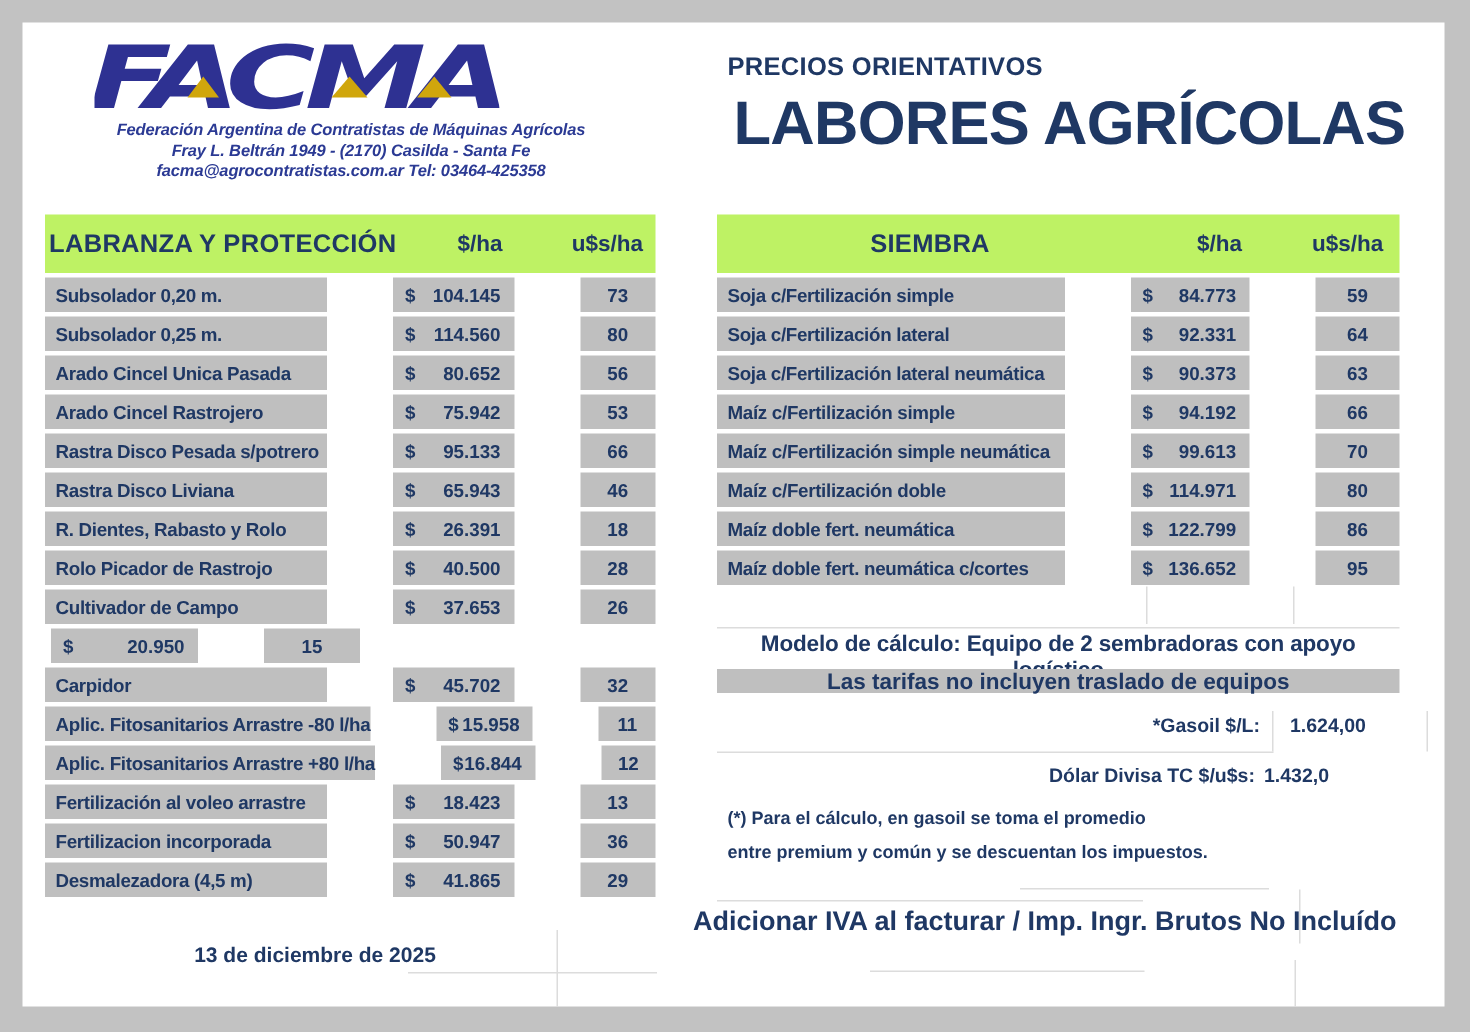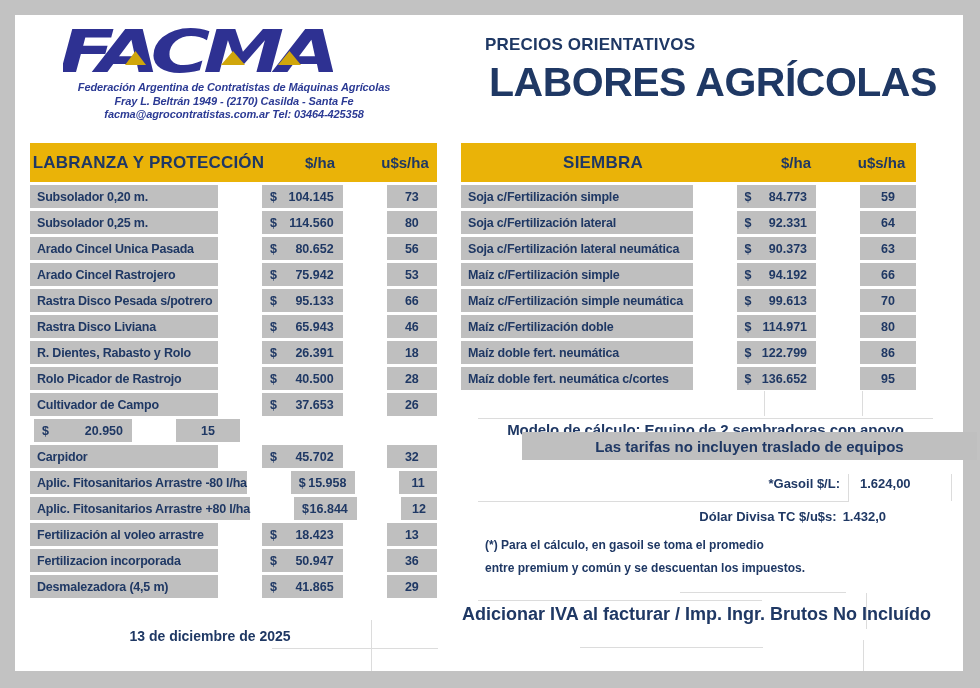--- a/index.html
+++ b/index.html
@@ -30,7 +30,7 @@
   .t-left{left:15px;width:407px;}
   .t-right{left:446px;width:455px;}
   .thead{
-    height:39px;background:#eab308;display:flex;align-items:center;
+    height:39px;background:#bef264;display:flex;align-items:center;
     color:#1F3864;font-weight:bold;
   }
   .thead .h-name{text-align:center;font-size:17px;letter-spacing:0.2px;}

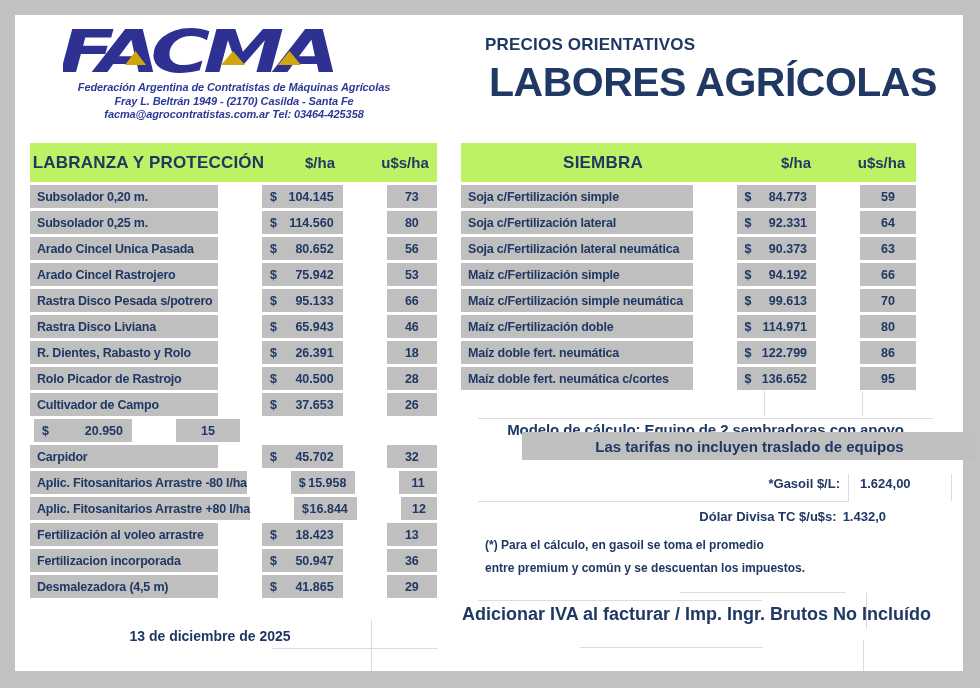--- a/index.html
+++ b/index.html
@@ -28,7 +28,7 @@
   
   .ptable{position:absolute;top:128px;}
   .t-left{left:15px;width:407px;}
-  .t-right{left:446px;width:455px;}
+  .t-right{left:463px;width:455px;}
   .thead{
     height:39px;background:#bef264;display:flex;align-items:center;
     color:#1F3864;font-weight:bold;

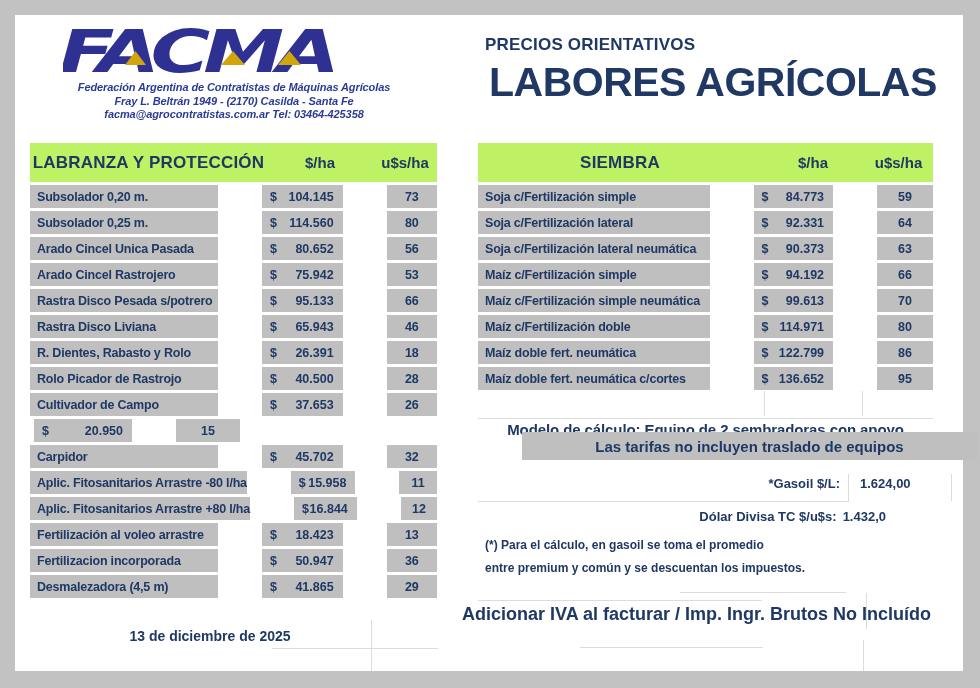--- a/index.html
+++ b/index.html
@@ -53,9 +53,9 @@
   
   .modelo{left:463px;top:406px;width:455px;text-align:center;
     font-size:15px;font-weight:bold;letter-spacing:-0.1px;}
-  .tarifas{left:463px;top:417px;width:455px;height:28px;background:#BFBFBF;
+  .tarifas{left:463px;top:431px;width:455px;height:16px;background:#BFBFBF;
     display:flex;align-items:center;justify-content:center;
-    font-size:15px;font-weight:bold;margin-left:44px;}
+    font-size:15px;font-weight:bold;}
   .gasoil-label{left:463px;top:461px;width:362px;text-align:right;font-size:13px;font-weight:bold;}
   .gasoil-value{left:845px;top:461px;font-size:13px;font-weight:bold;}
   .dolar-line{left:463px;top:494px;width:408px;text-align:right;font-size:13px;font-weight:bold;}

